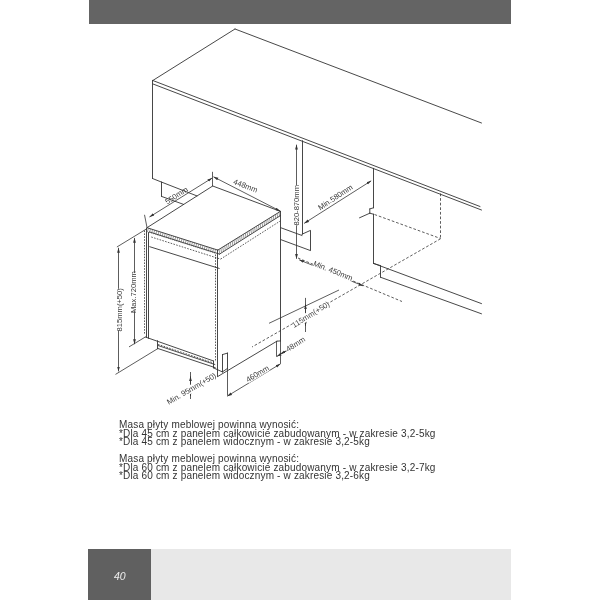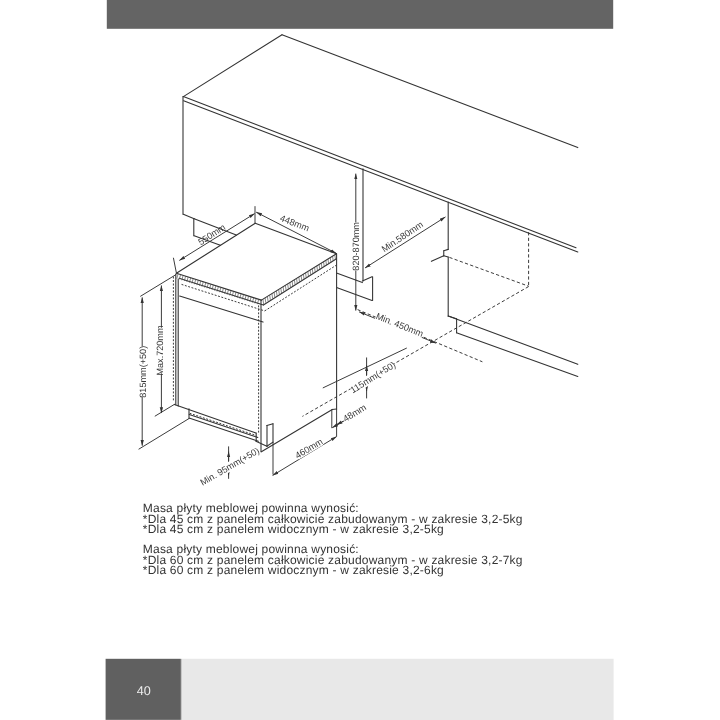--- a/index.html
+++ b/index.html
@@ -5,7 +5,7 @@
 html,body{margin:0;padding:0;width:600px;height:600px;background:#fff;font-family:"Liberation Sans",sans-serif;}
 #page{position:relative;width:600px;height:600px;overflow:hidden;}
 #topbar{position:absolute;left:89px;top:0;width:422px;height:23.5px;background:#646464;}
-#footdark{position:absolute;left:88px;top:549px;width:63px;height:51px;background:#606060;color:#ededed;font-size:10.5px;}
+#footdark{position:absolute;left:88px;top:549px;width:63px;height:51px;background:#606060;color:#ededed;font-size:10.5px;font-style:italic;}
 #footdark span{position:absolute;left:26px;top:21px;will-change:transform;}
 #footlight{position:absolute;left:151px;top:549px;width:360px;height:51px;background:#e8e8e8;}
 .tb{position:absolute;left:119px;color:#333333;will-change:transform;font-size:10px;line-height:8.7px;white-space:pre;letter-spacing:0.17px;}

